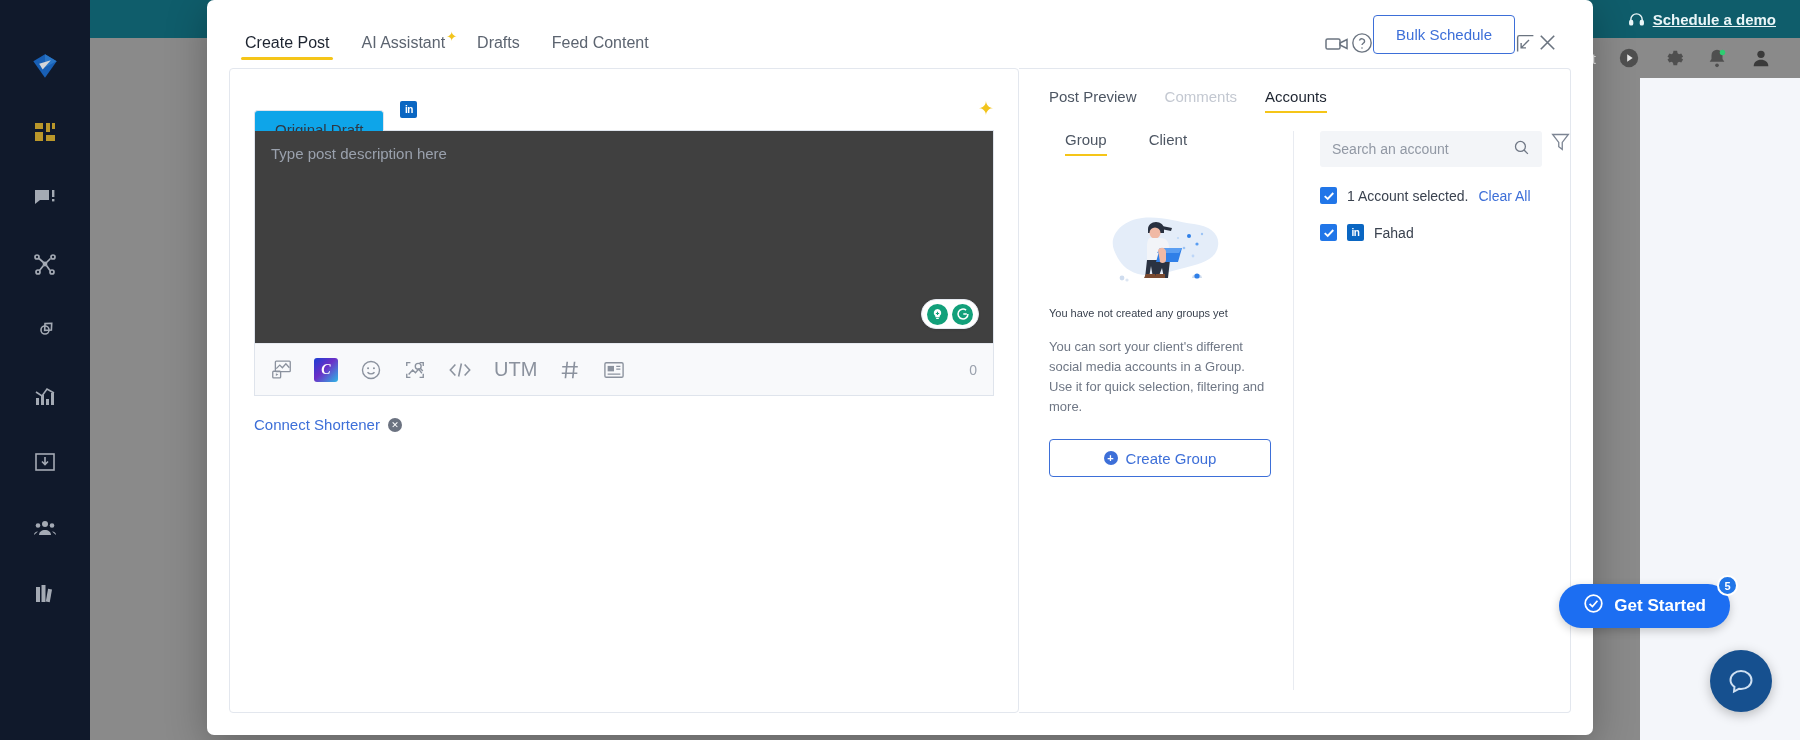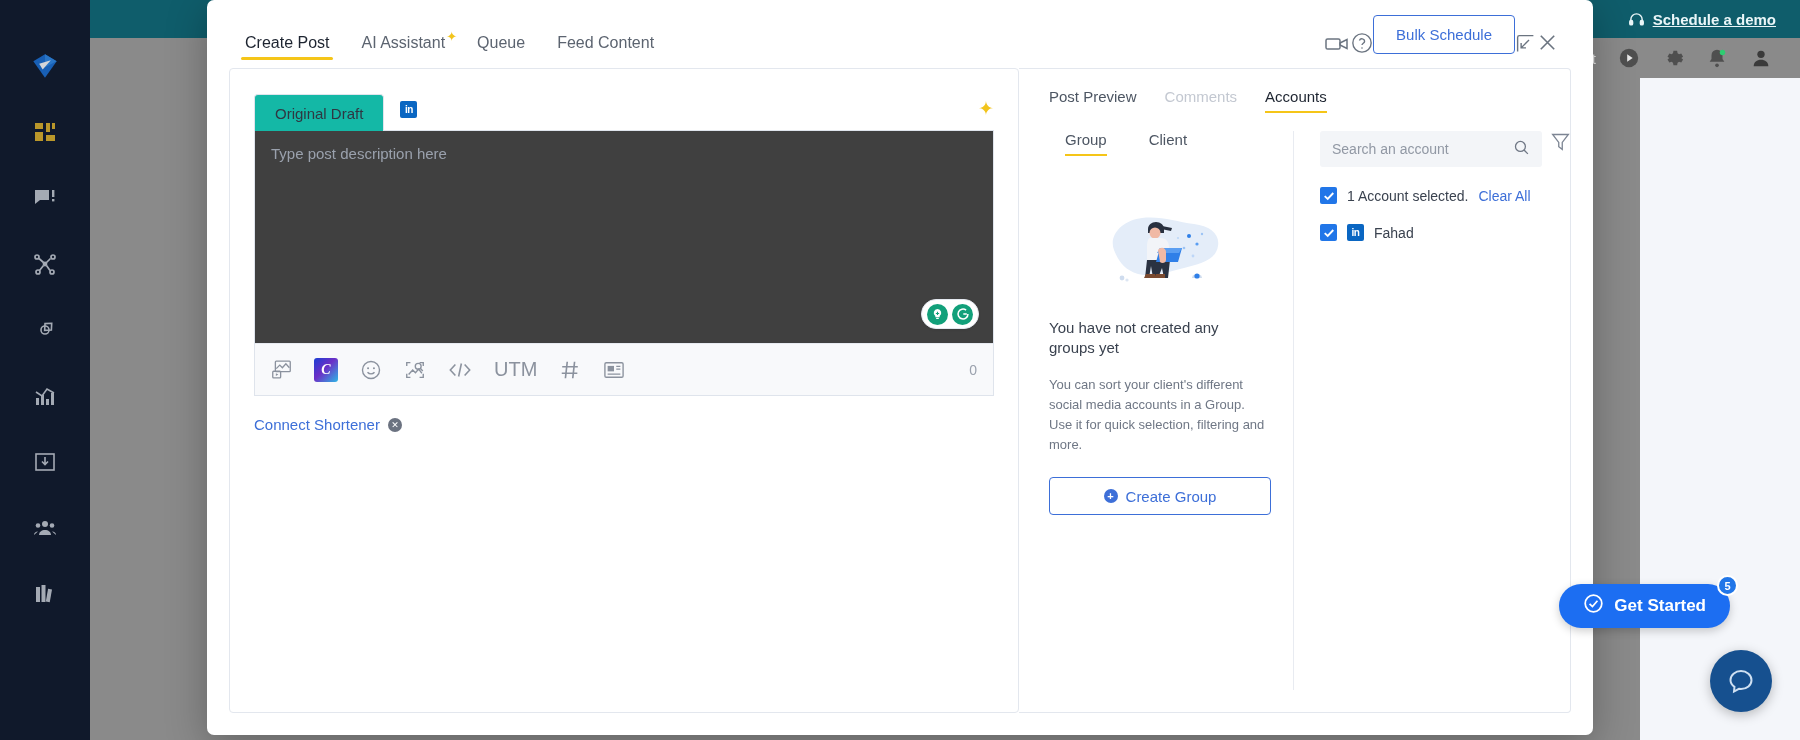--- a/index.html
+++ b/index.html
@@ -478,7 +478,7 @@
         <span class="sparkle-sup">✦</span>
       </div>
       <div class="mtab">
-        <span>Queue</span>
+        <span>Drafts</span>
       </div>
       <div class="mtab">
         <span>Feed Content</span>

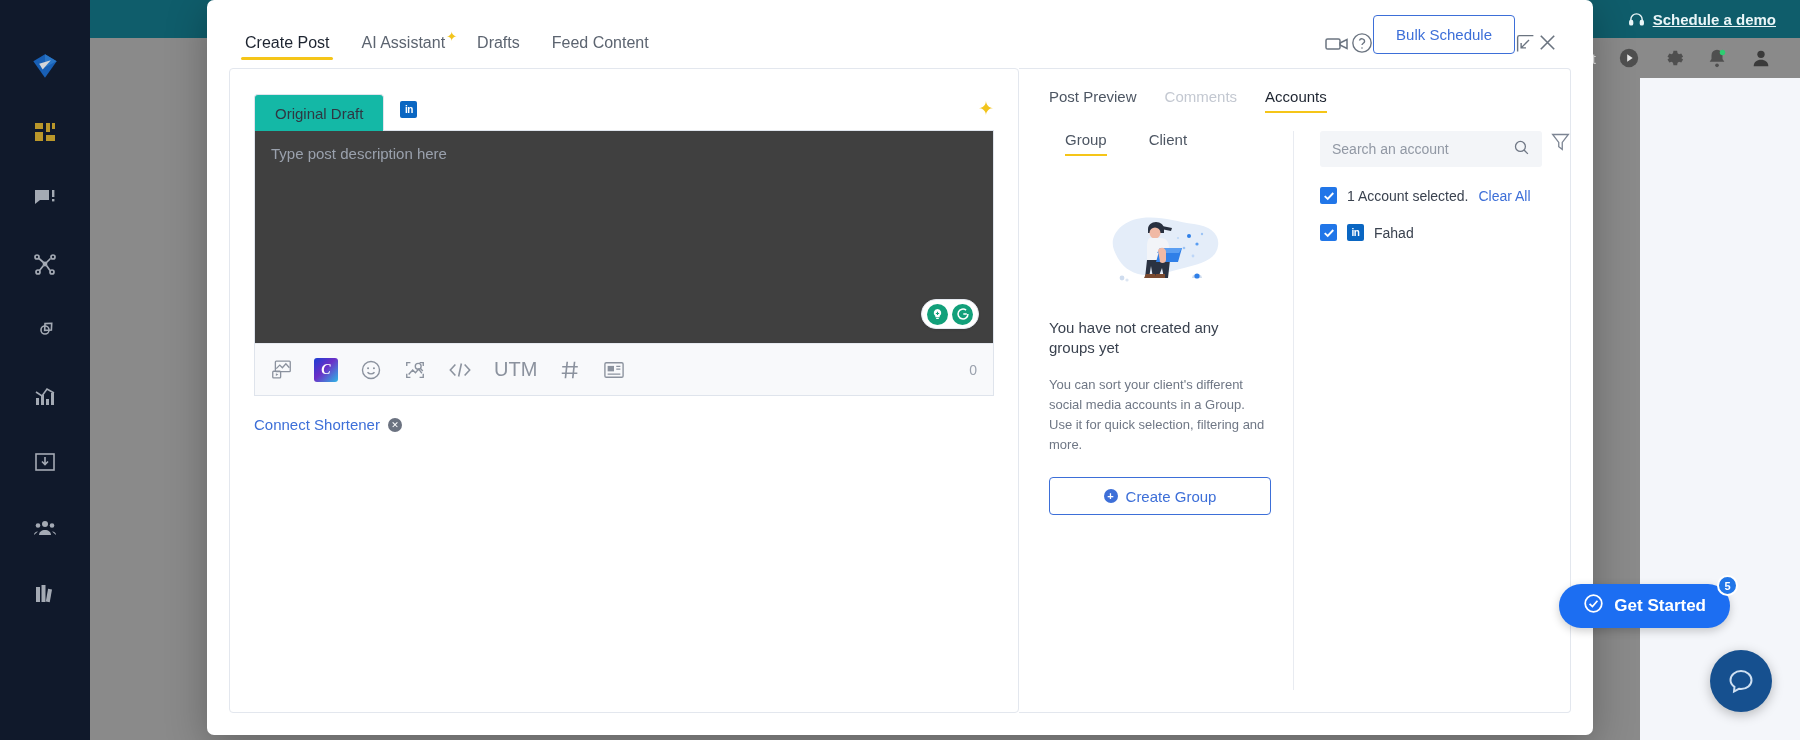--- a/index.html
+++ b/index.html
@@ -143,10 +143,10 @@
   }
   #draft-tab {
     border: 1px solid #dfe4ec; border-bottom: 1px solid #fff;
-    background: #14b8a6;
+    background: #0ea5e9;
     padding: 10px 20px; font-size: 15px; color: #2f3742;
     border-radius: 4px 4px 0 0;
-    position: relative; top: 3px;
+    position: relative; top: 19px;
     cursor: pointer;
   }
   #draft-network {

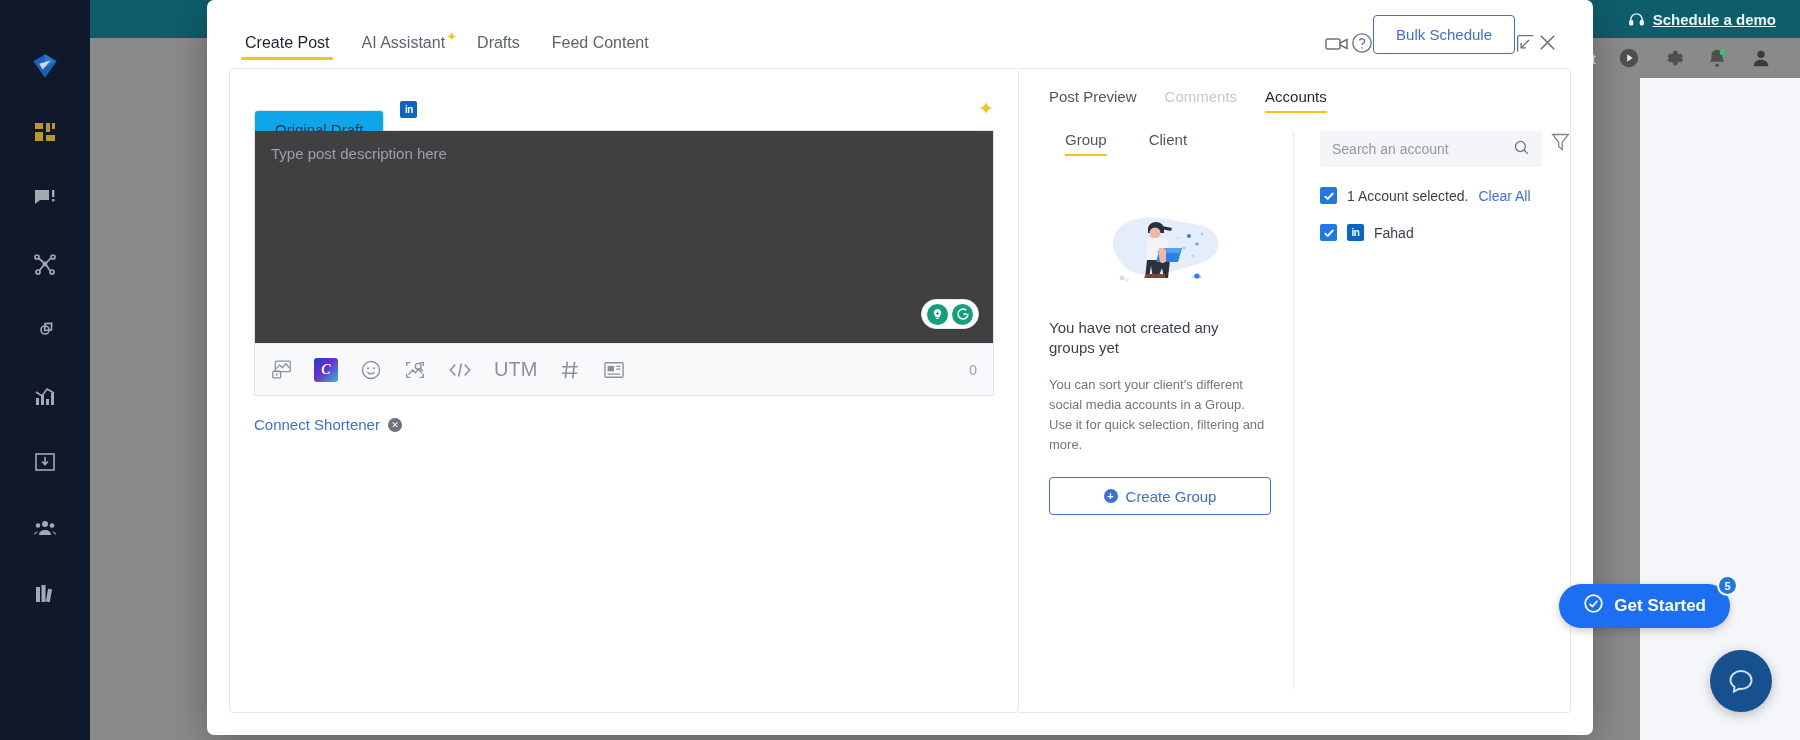--- a/index.html
+++ b/index.html
@@ -274,7 +274,7 @@
     margin: 48px auto 0 auto; width: 128px; height: 92px;
   }
   #empty-title {
-    margin-top: 22px; font-size: 15px; color: #3a424f; line-height: 1.35;
+    margin-top: 10px; font-size: 11px; color: #3a424f; line-height: 1.35;
     padding-right: 10px;
   }
   #empty-desc {

